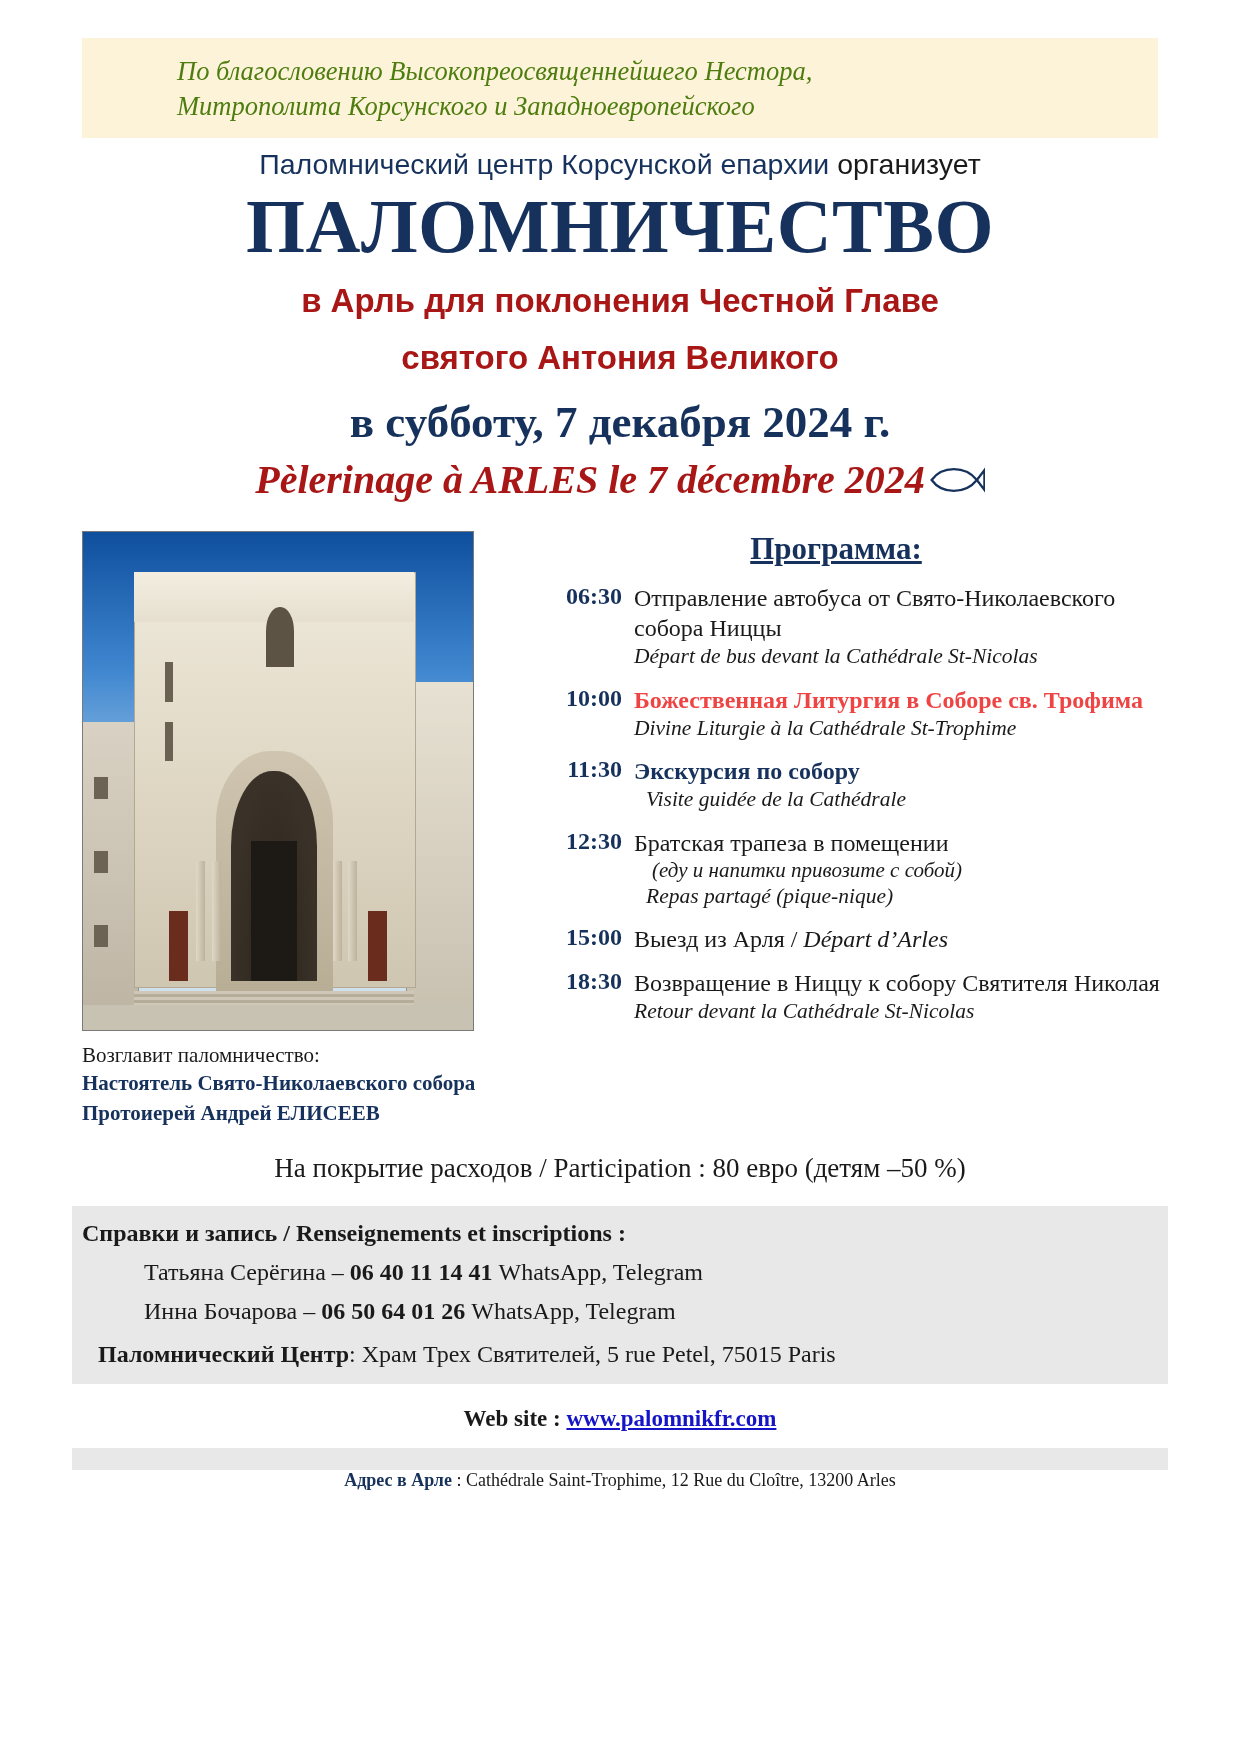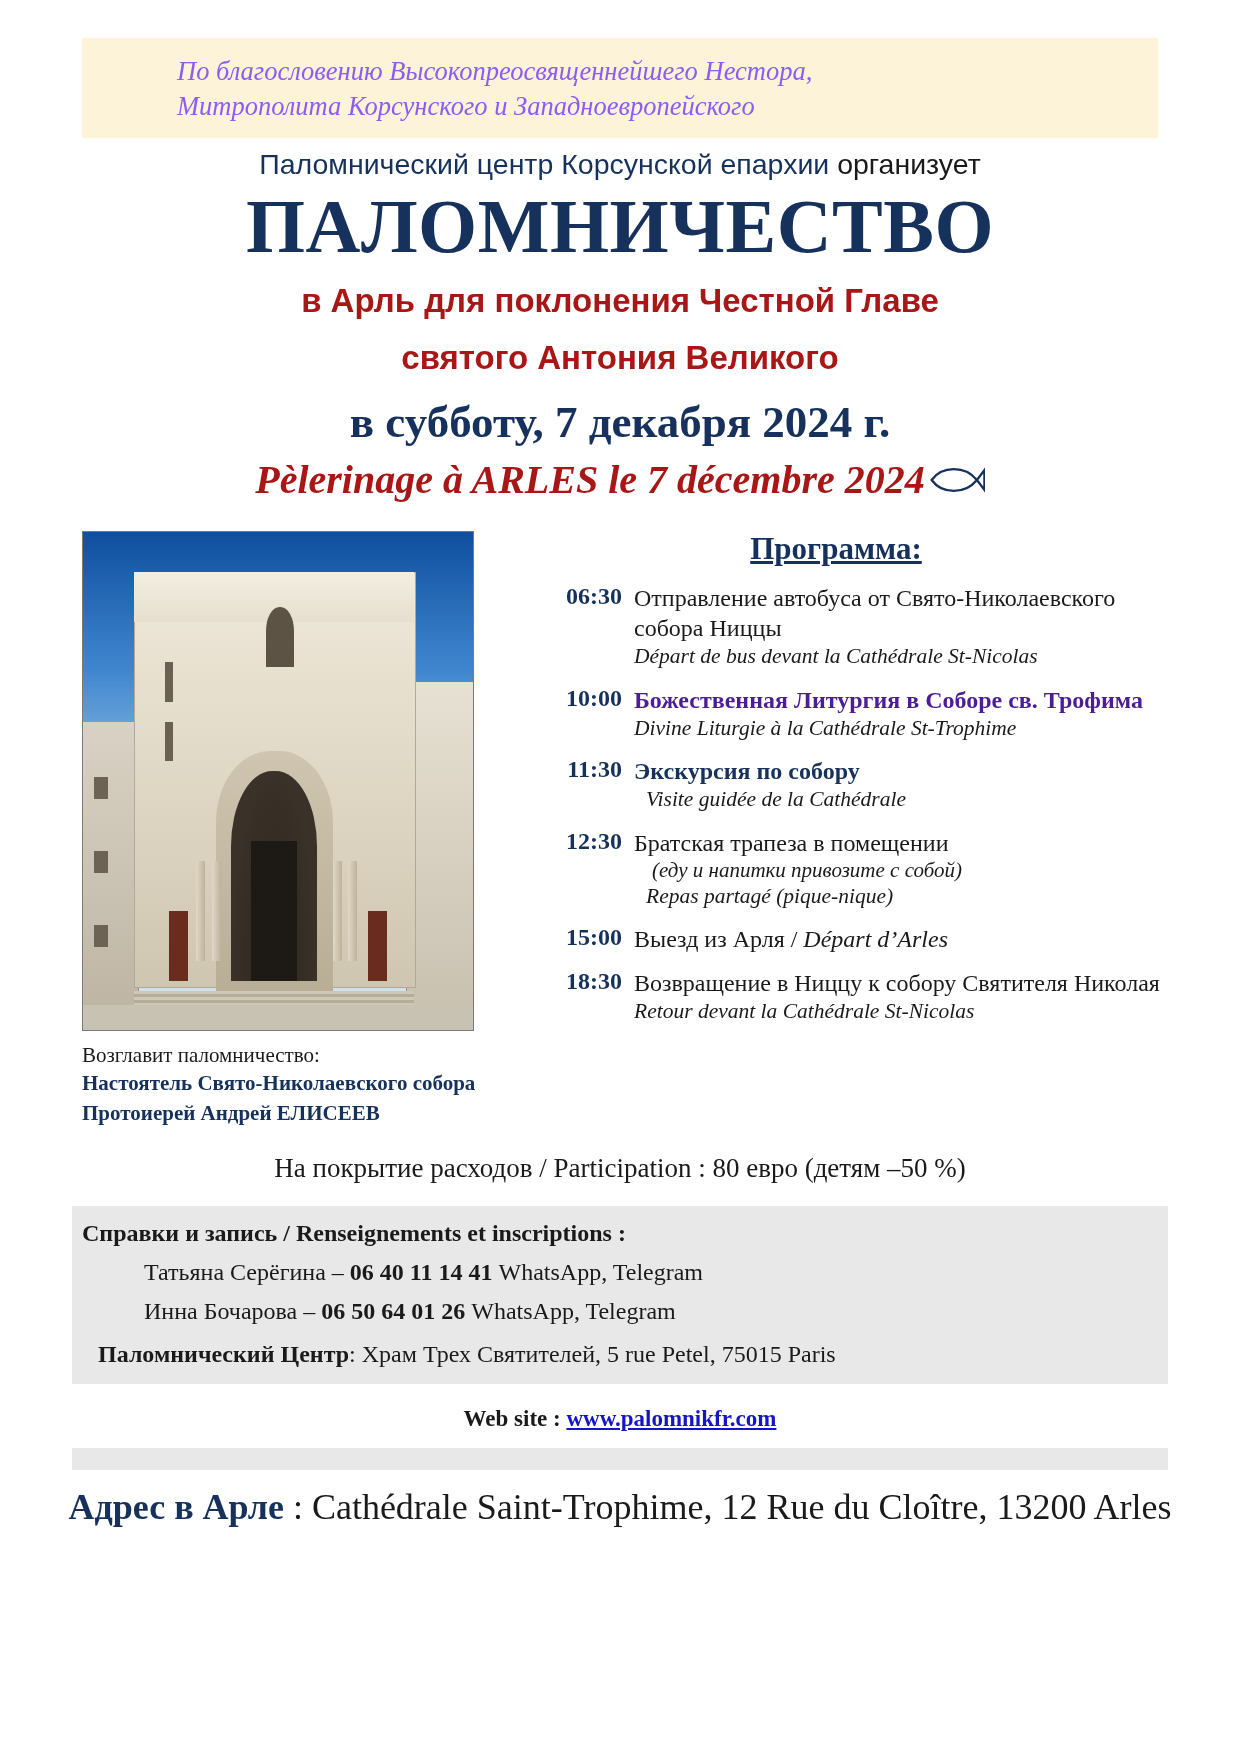--- a/index.html
+++ b/index.html
@@ -35,7 +35,7 @@
     font-style: italic;
     font-size: 26.5px;
     line-height: 1.33;
-    color: #8b5cf6;
+    color: #4d7c0f;
     white-space: nowrap;
   }
 

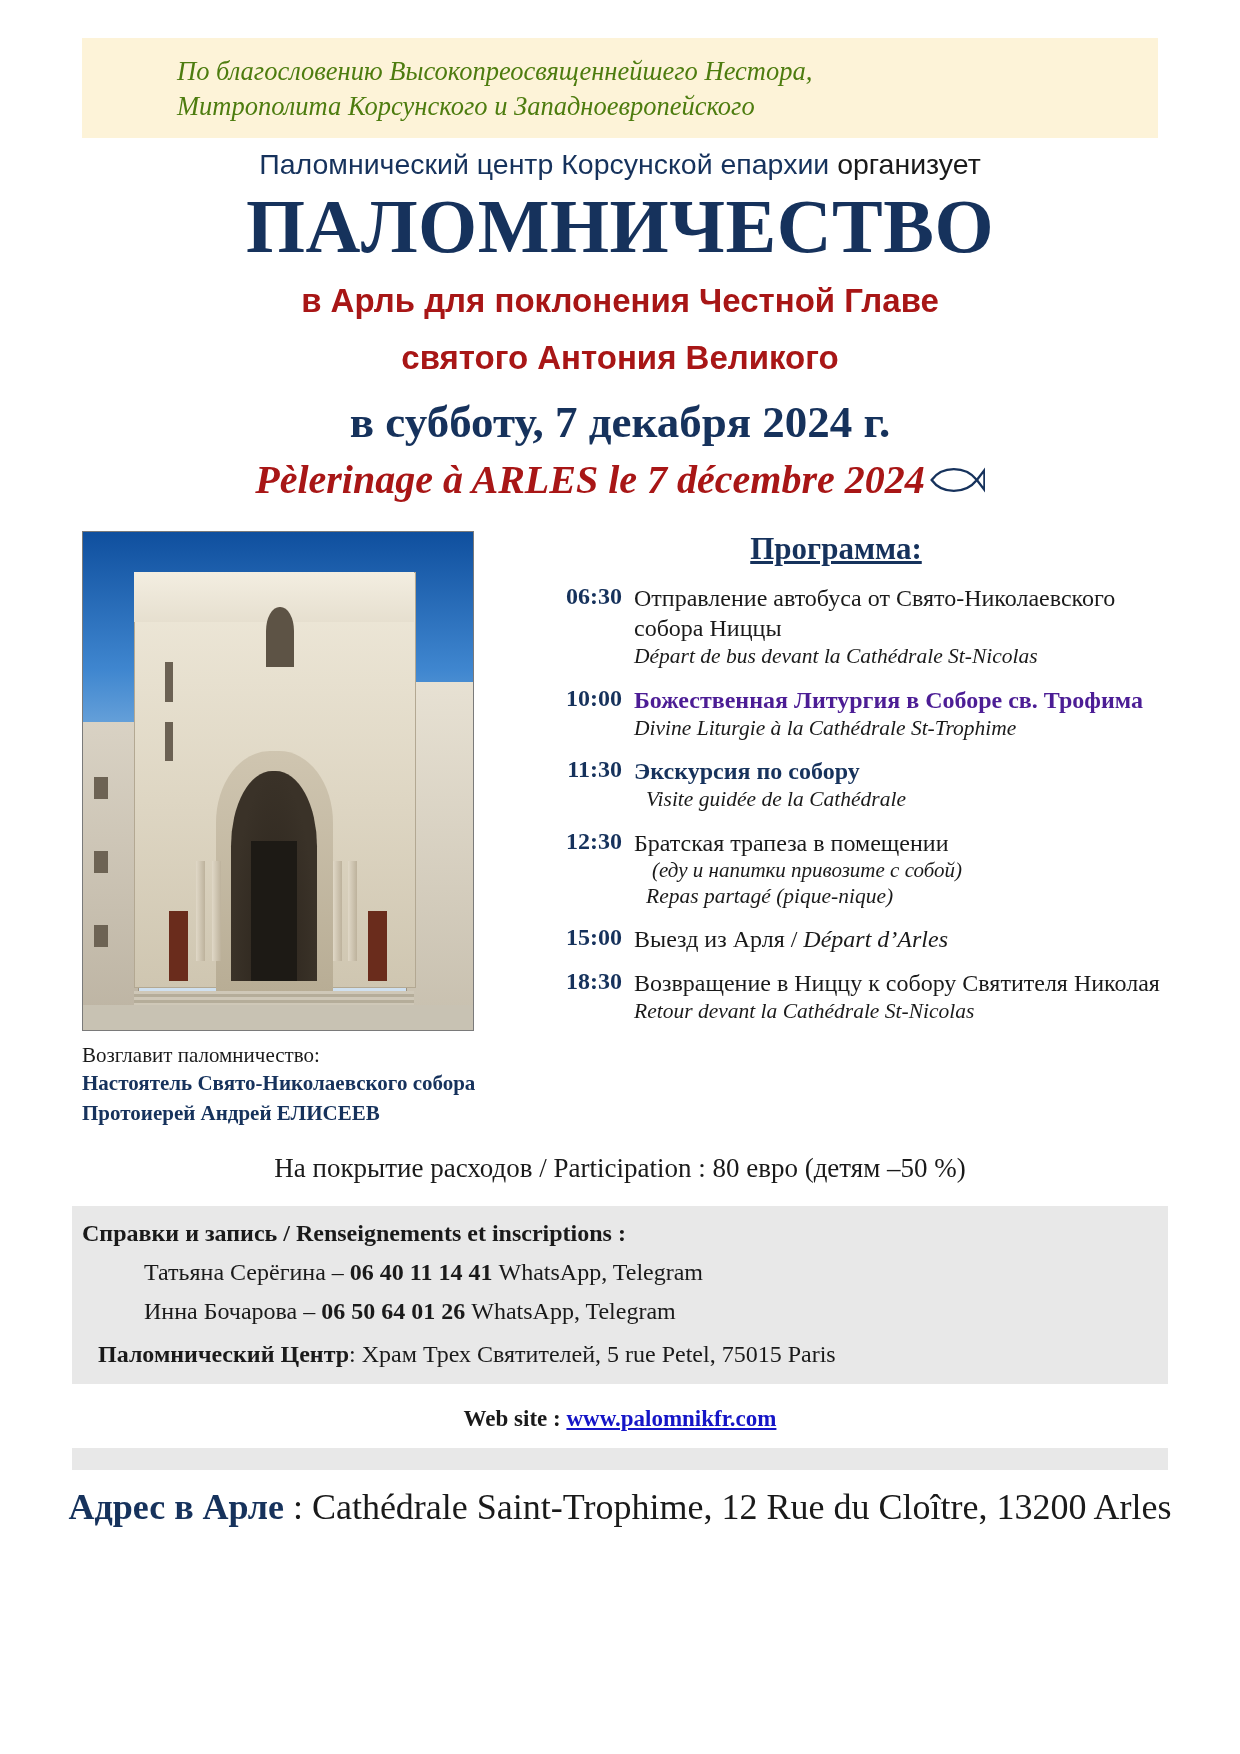--- a/index.html
+++ b/index.html
@@ -242,7 +242,7 @@
     font-weight: bold;
   }
   .prog-ru.red-bold {
-    color: #4c1d95;
+    color: #ef4444;
     font-weight: bold;
   }
   .prog-fr {

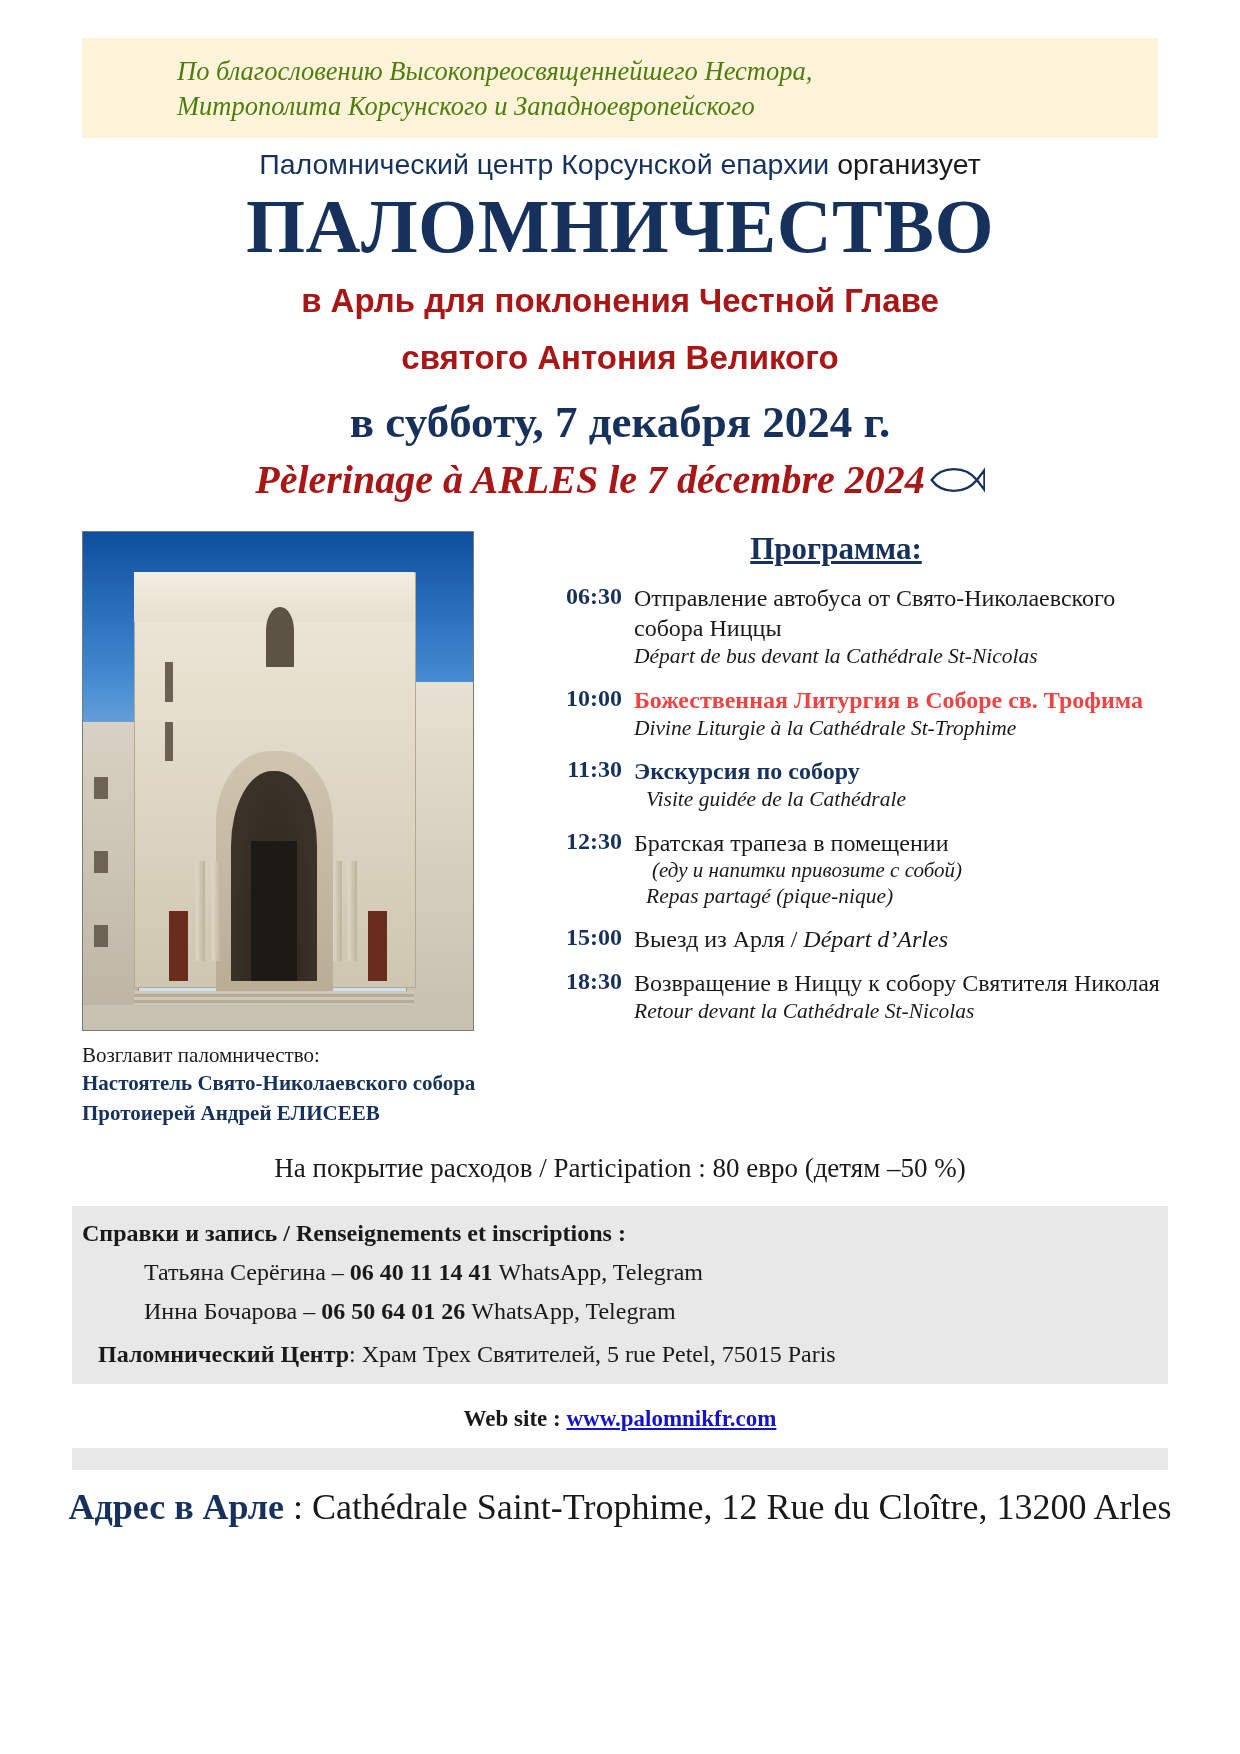--- a/index.html
+++ b/index.html
@@ -317,8 +317,7 @@
   
   .address {
     text-align: center;
-    margin-top: 16px;
-    font-size: 36px;
+    font-size: 18px;
     color: #1a1a1a;
   }
   .address b { color: #16325c; font-weight: bold; }

